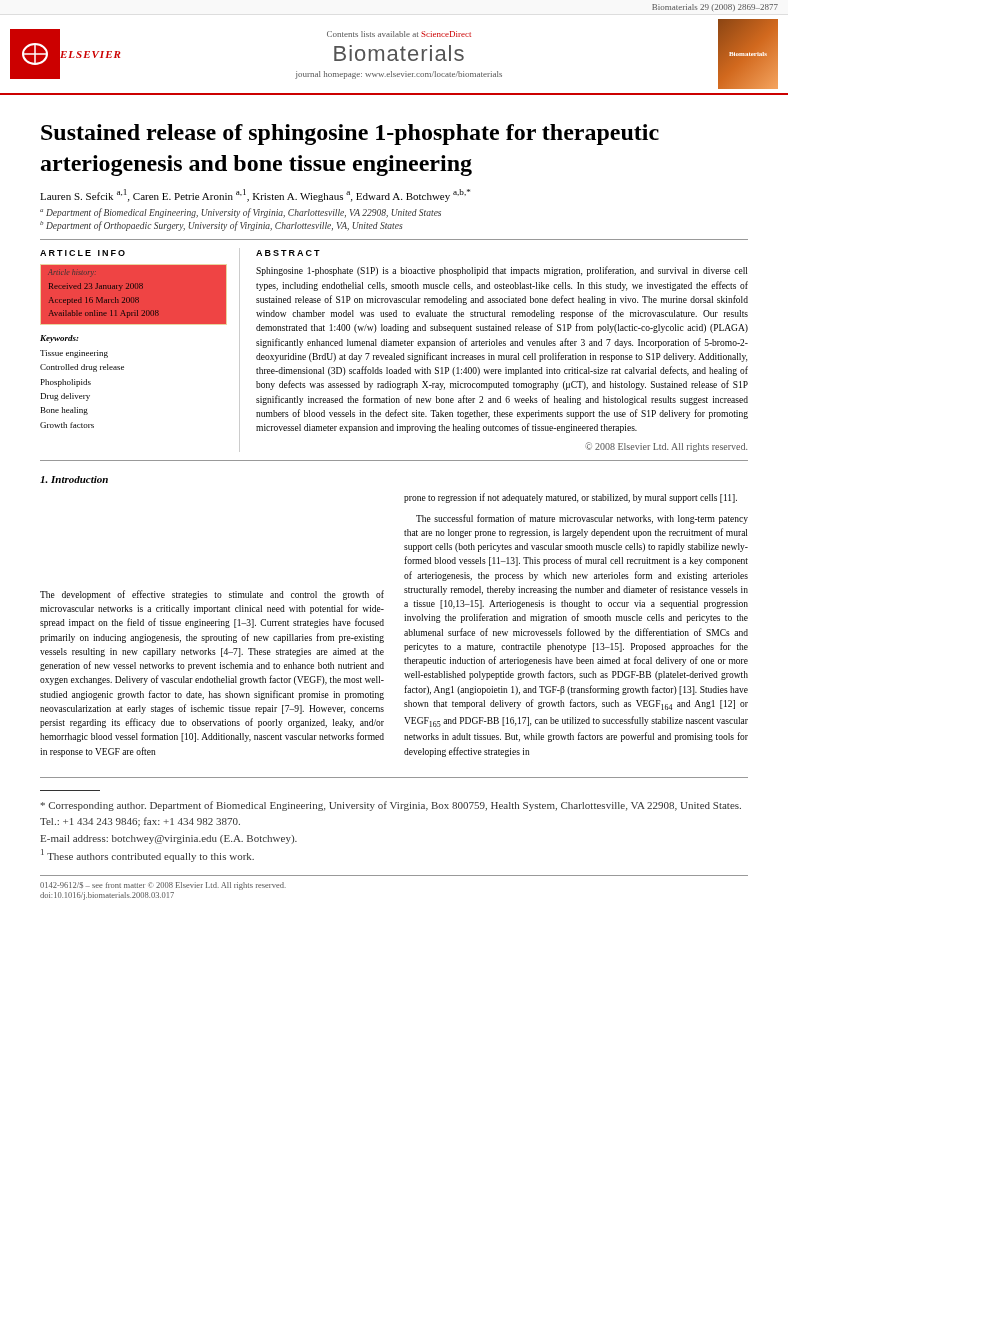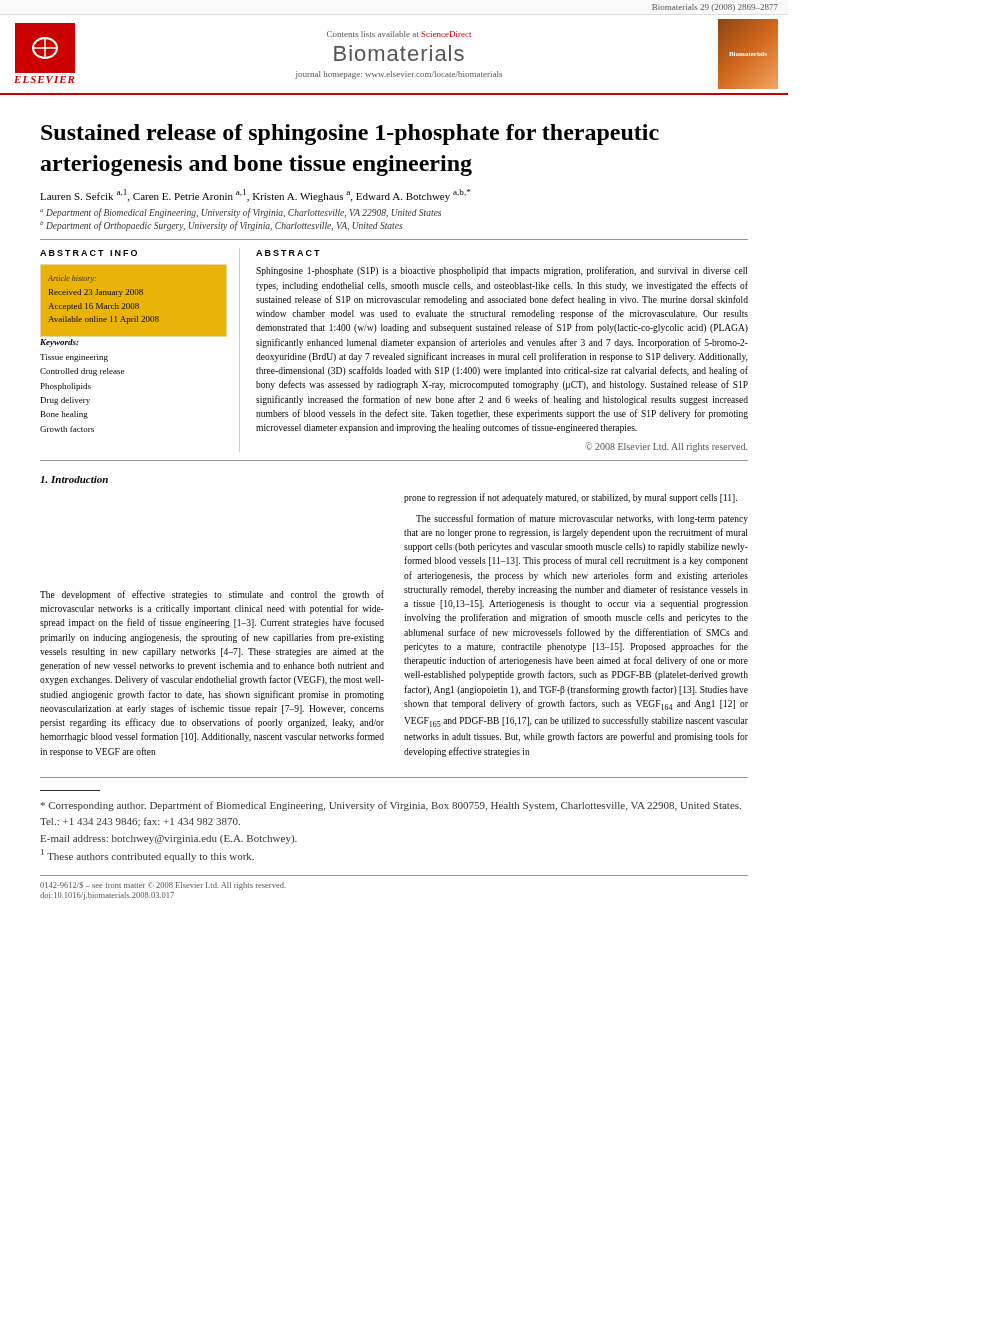--- a/index.html
+++ b/index.html
@@ -29,7 +29,7 @@
     .elsevier-logo {
       width: 70px;
       display: flex;
-      flex-direction: column;
+      flex-direction: row;
       align-items: center;
     }
     .elsevier-text {

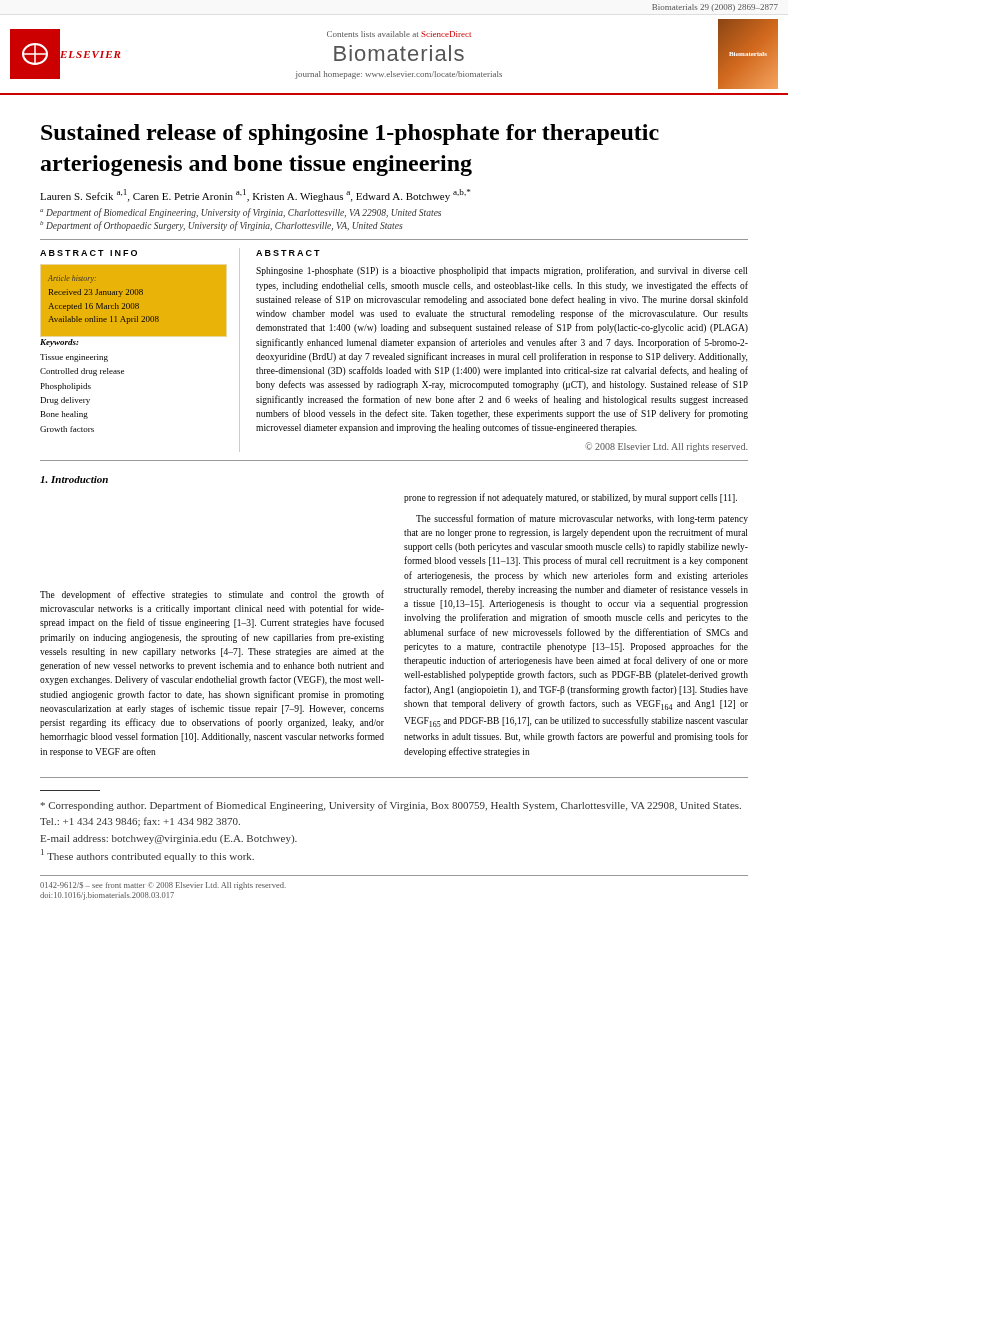--- a/index.html
+++ b/index.html
@@ -282,7 +282,7 @@
     <div class="two-col">
 
       <div class="article-info-col">
-        <div class="section-label">ABSTRACT INFO</div>
+        <div class="section-label">ARTICLE INFO</div>
         <div class="article-history-box">
           <div class="history-label">Article history:</div>
           <div class="history-entry">Received 23 January 2008</div>

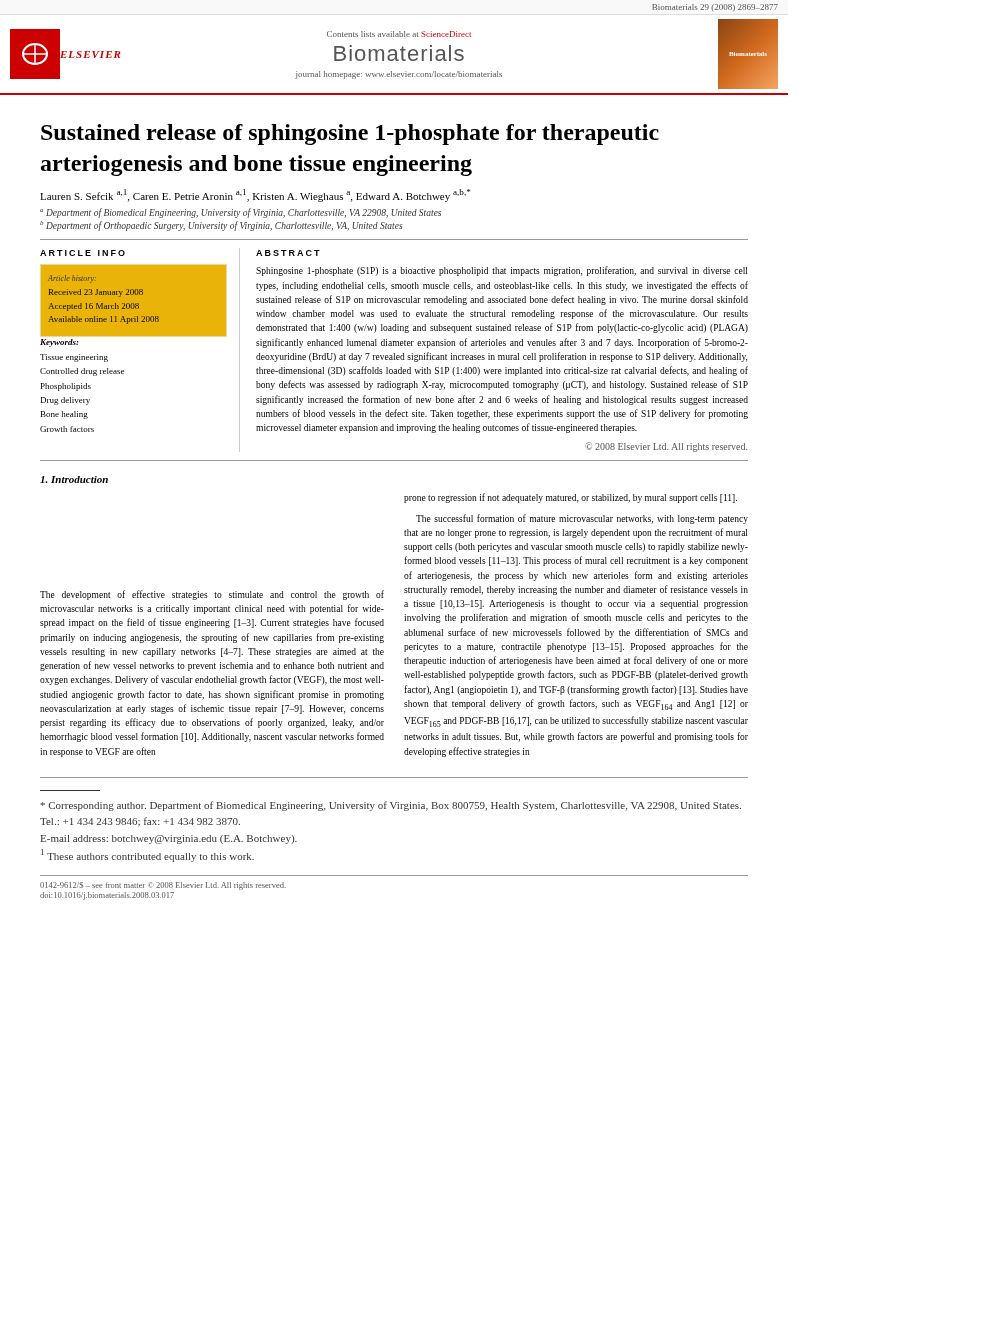--- a/index.html
+++ b/index.html
@@ -131,10 +131,11 @@
       font-family: Arial, sans-serif;
     }
     .article-history-box {
-      background: #eab308;
+      background: #ef4444;
       border: 1px solid #e8d5a0;
-      padding: 9px 7px;
-      font-size: 9px;
+      padding: 3px 7px;
+      font-size: 9px;
+      margin-bottom: 8px;
     }
     .history-label {
       font-size: 8px;

